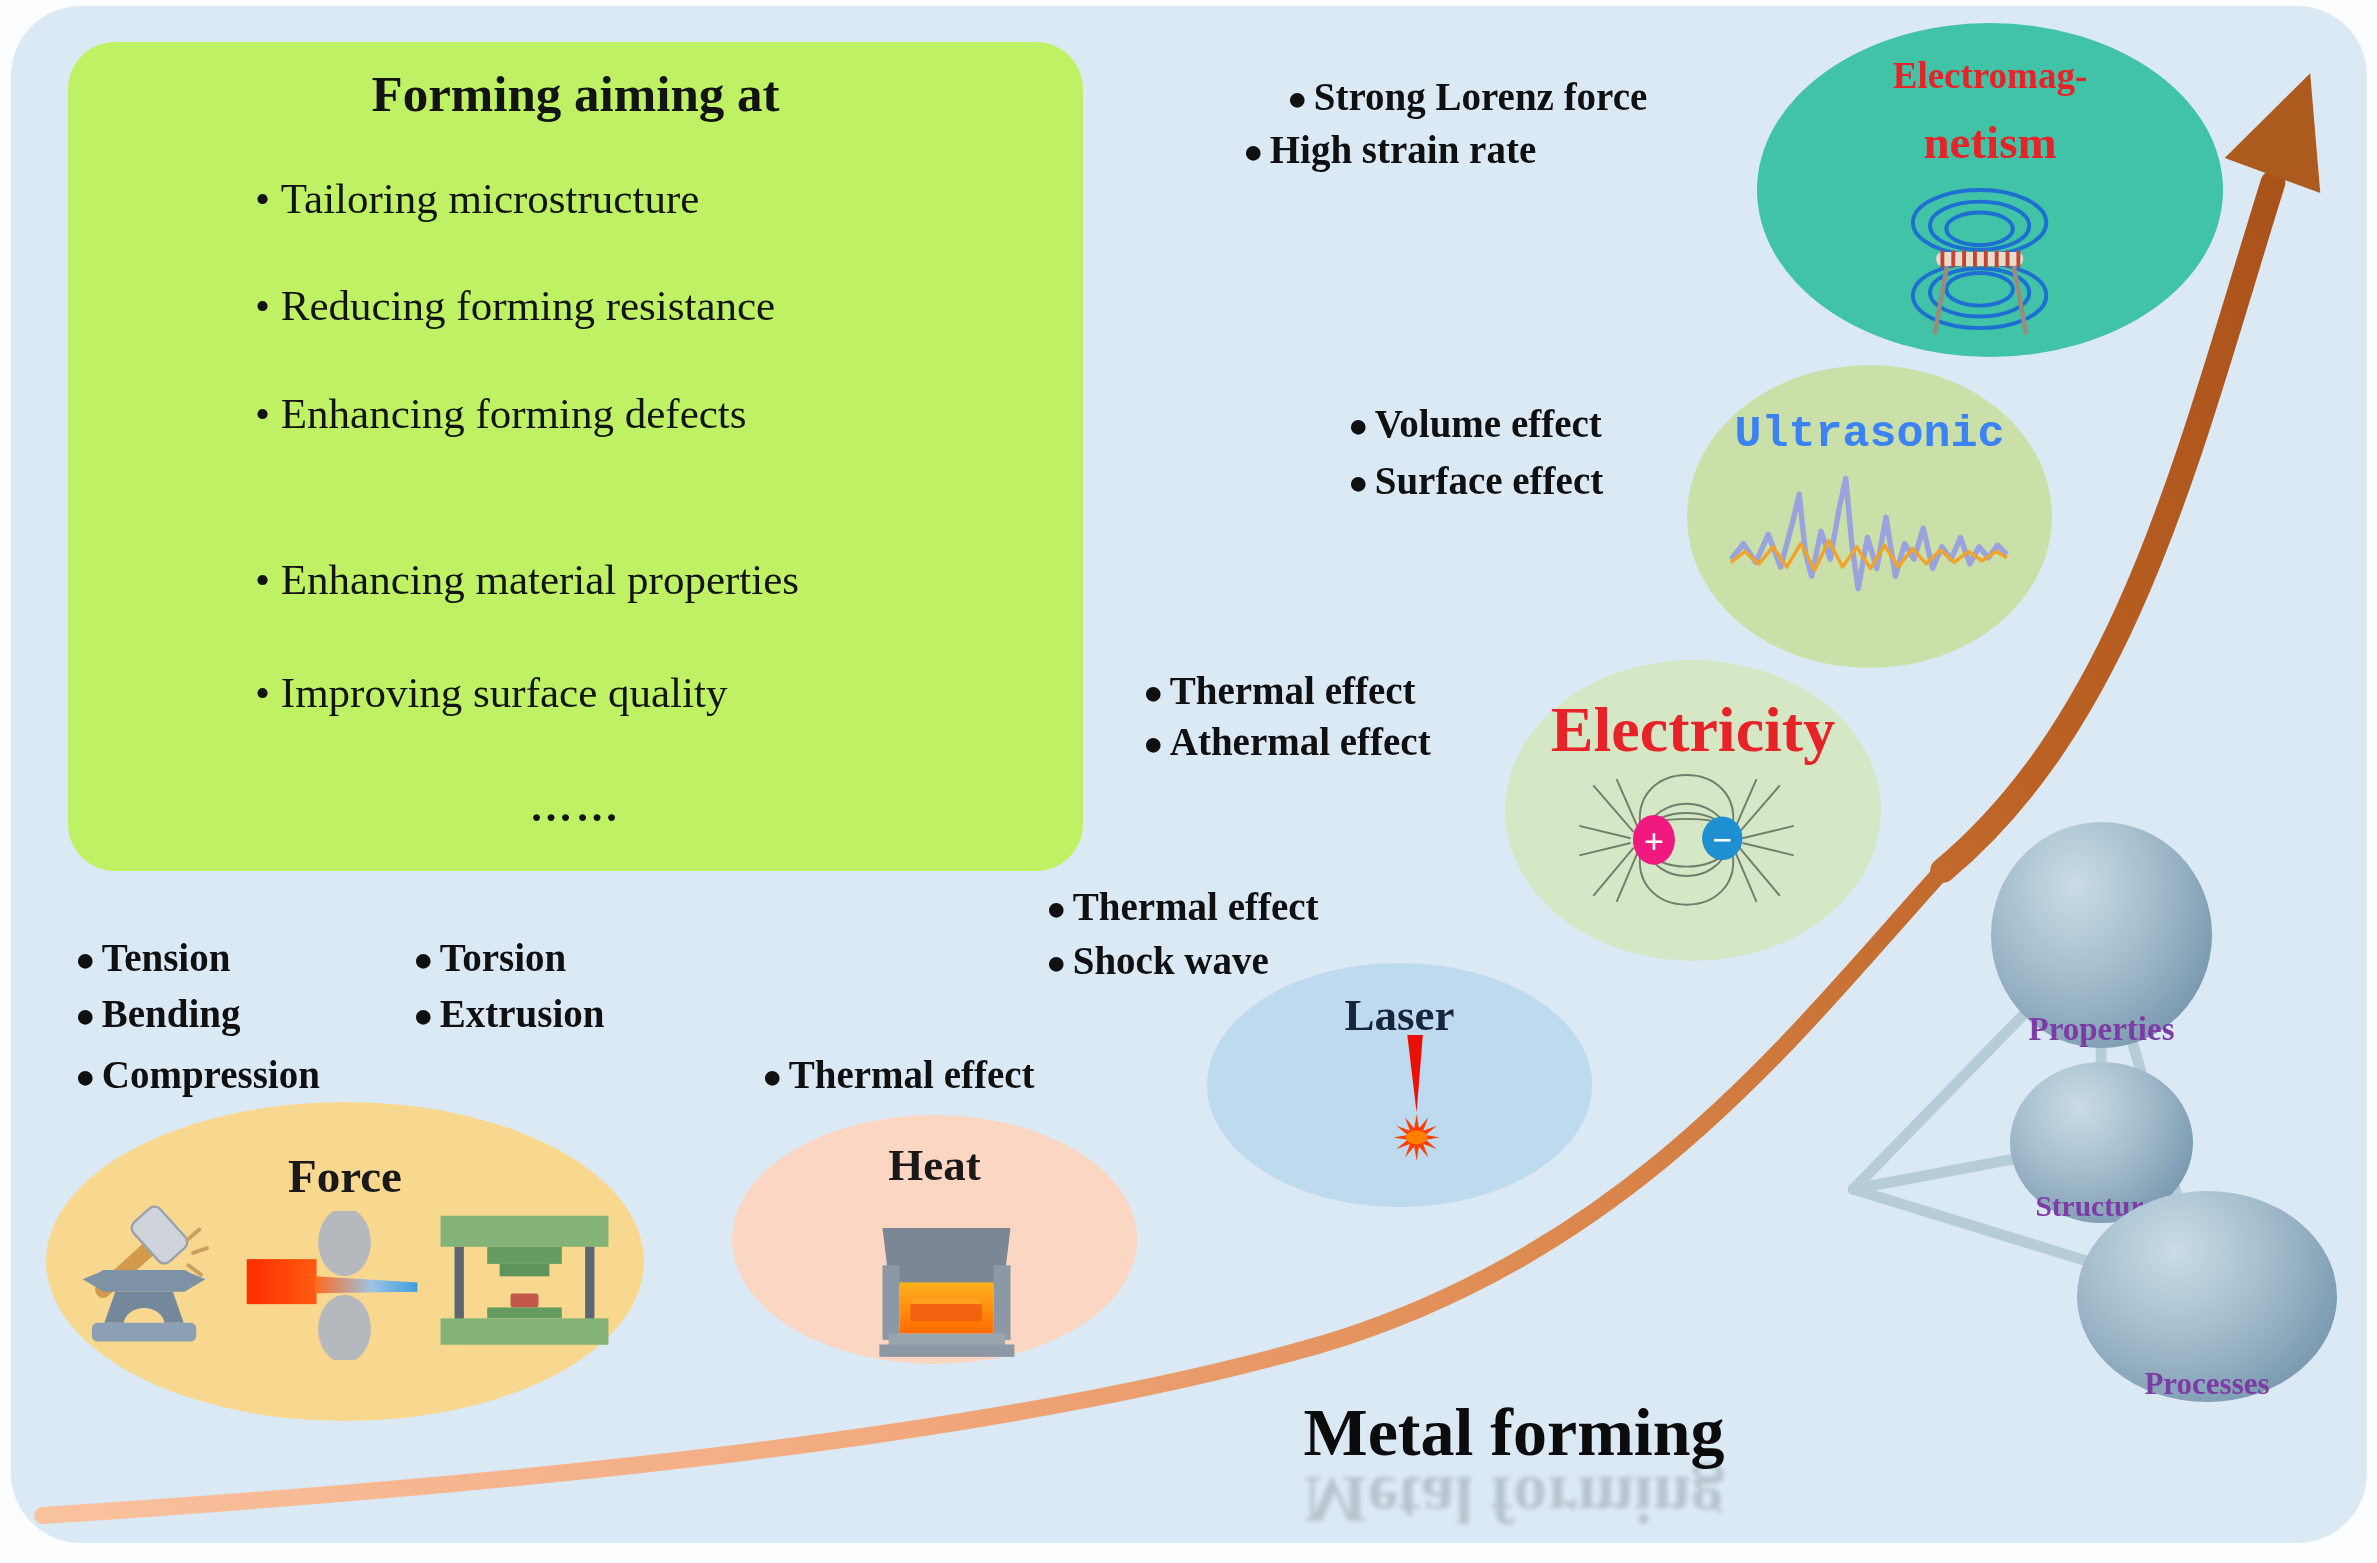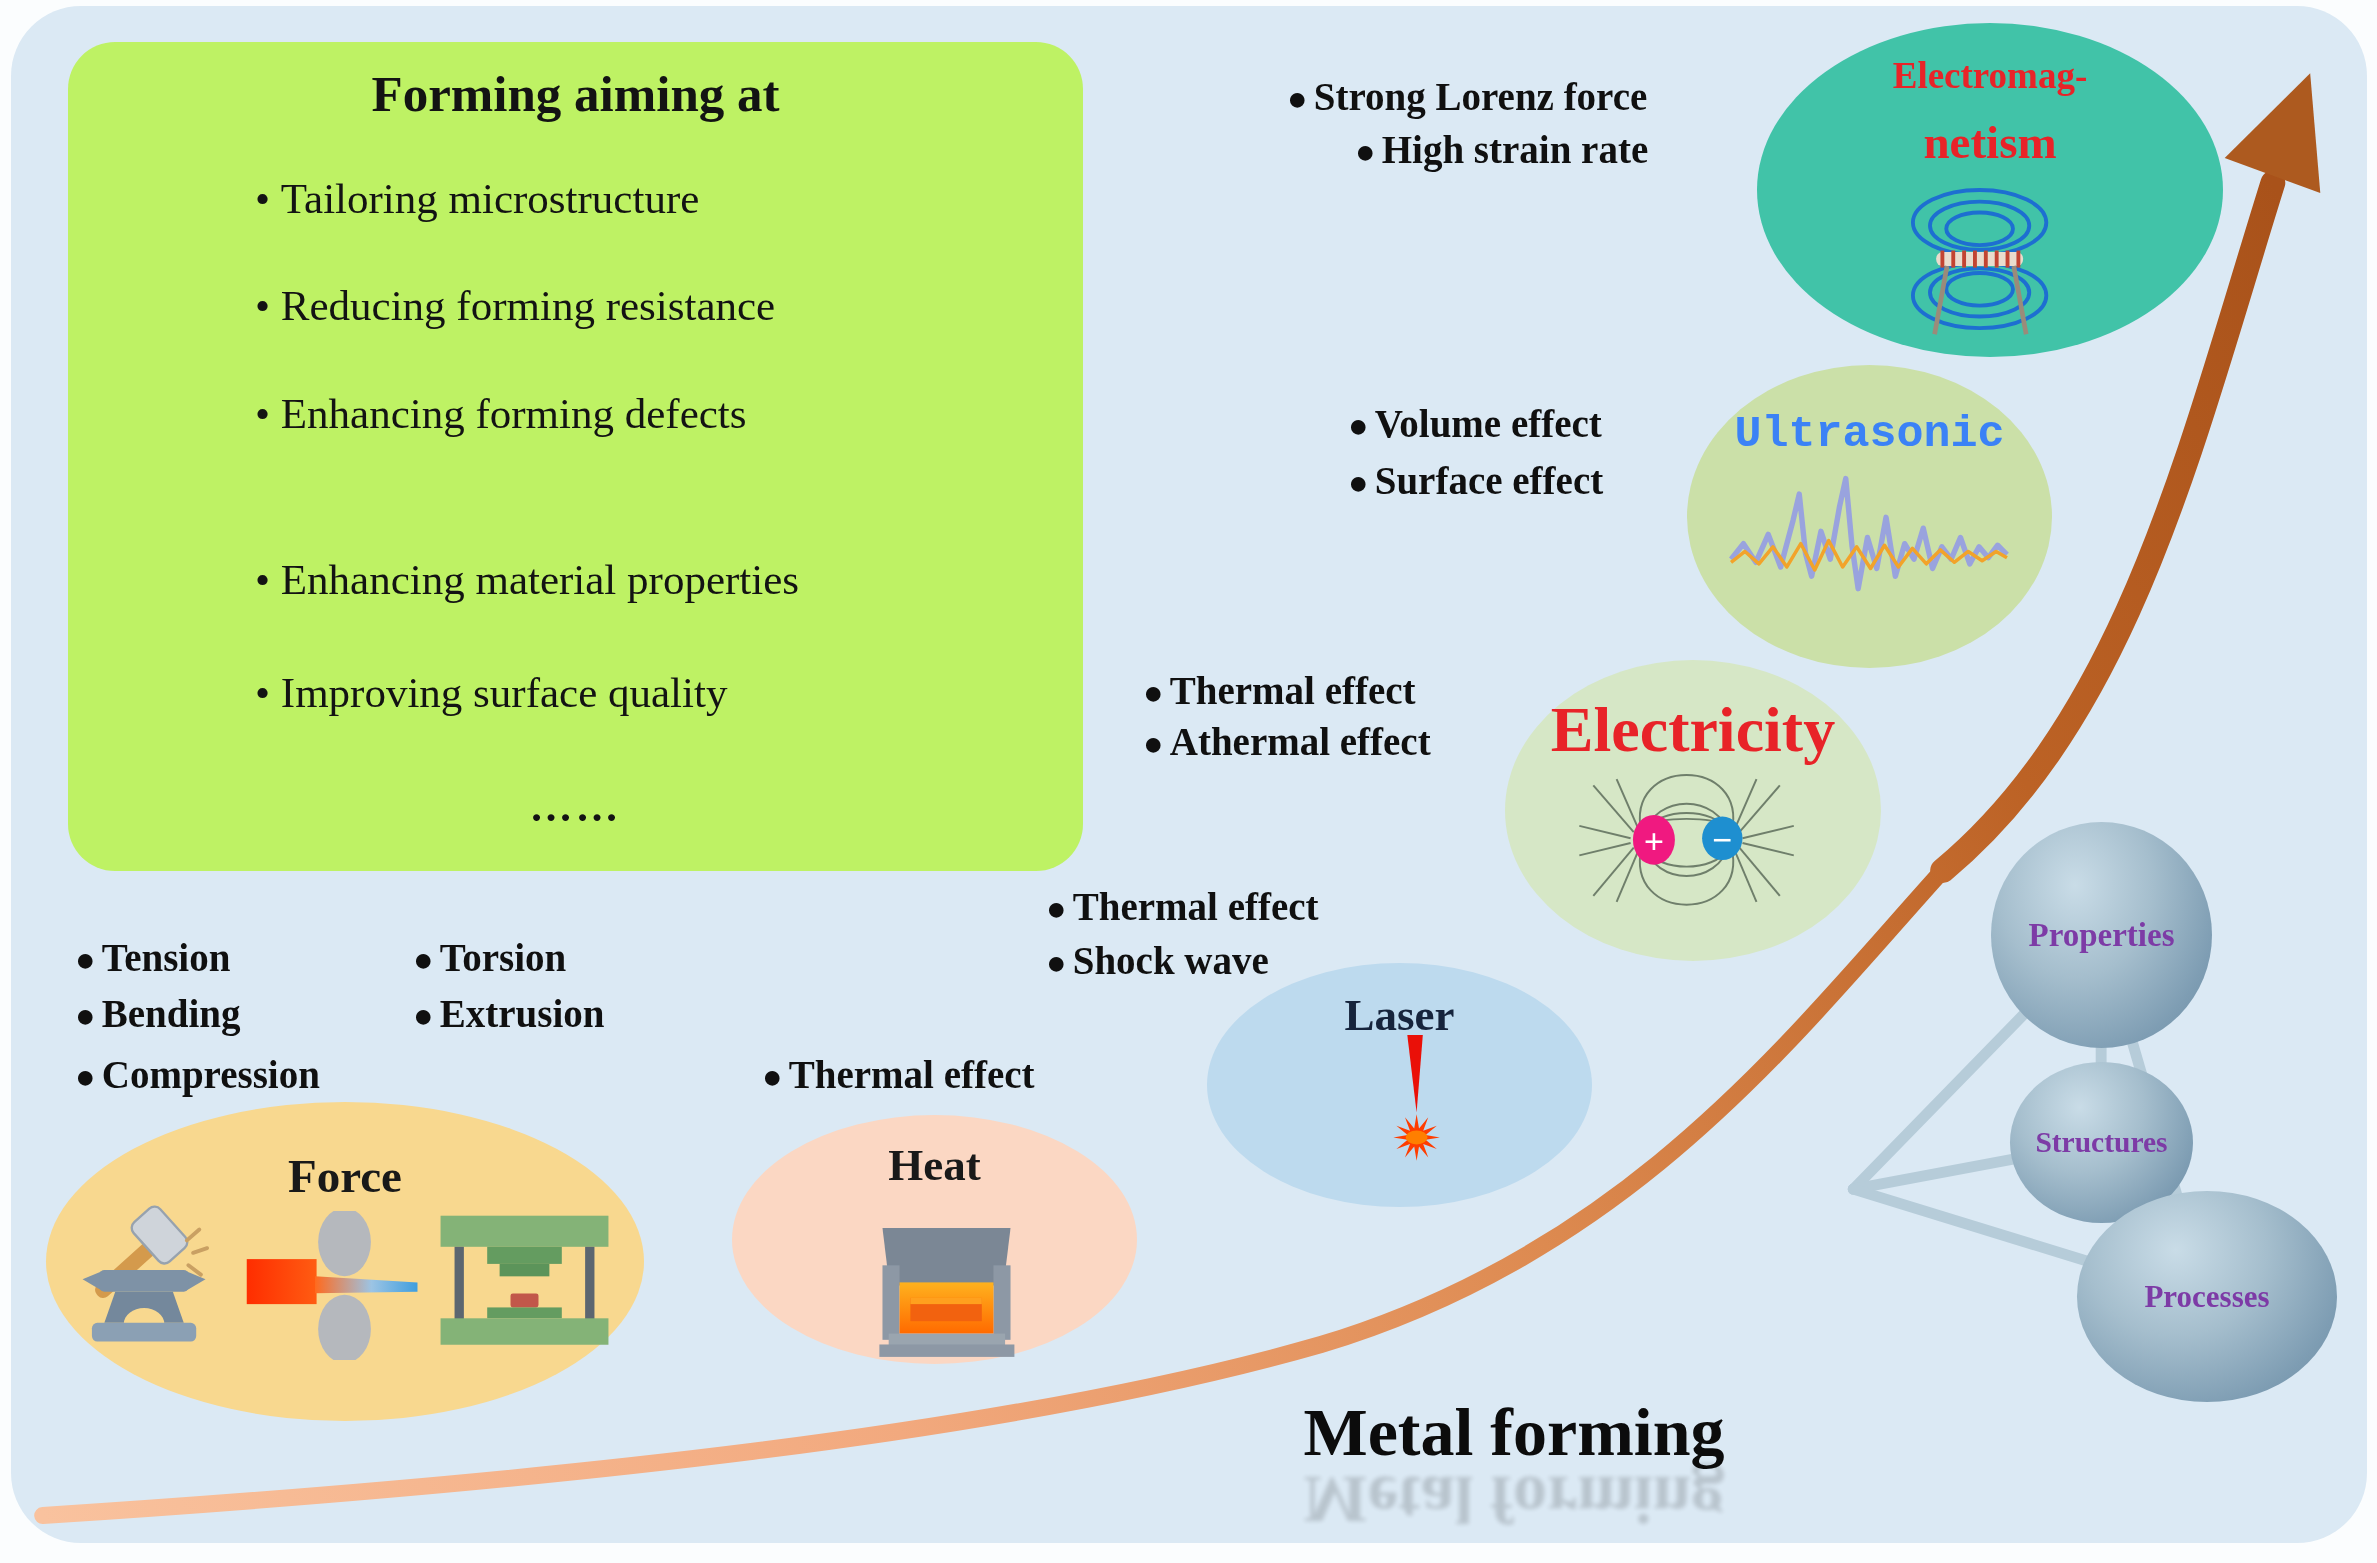--- a/index.html
+++ b/index.html
@@ -134,7 +134,7 @@
   <div class="bullet" style="left:1348px;top:460px">Surface effect</div>
 
   <div class="bullet" style="left:1287px;top:76px">Strong Lorenz force</div>
-  <div class="bullet" style="left:1355px;top:129px">High strain rate</div>
+  <div class="bullet" style="left:1243px;top:129px">High strain rate</div>
 
   <div class="ellipse-title" id="force-title">Force</div>
   <div class="ellipse-title" id="heat-title">Heat</div>

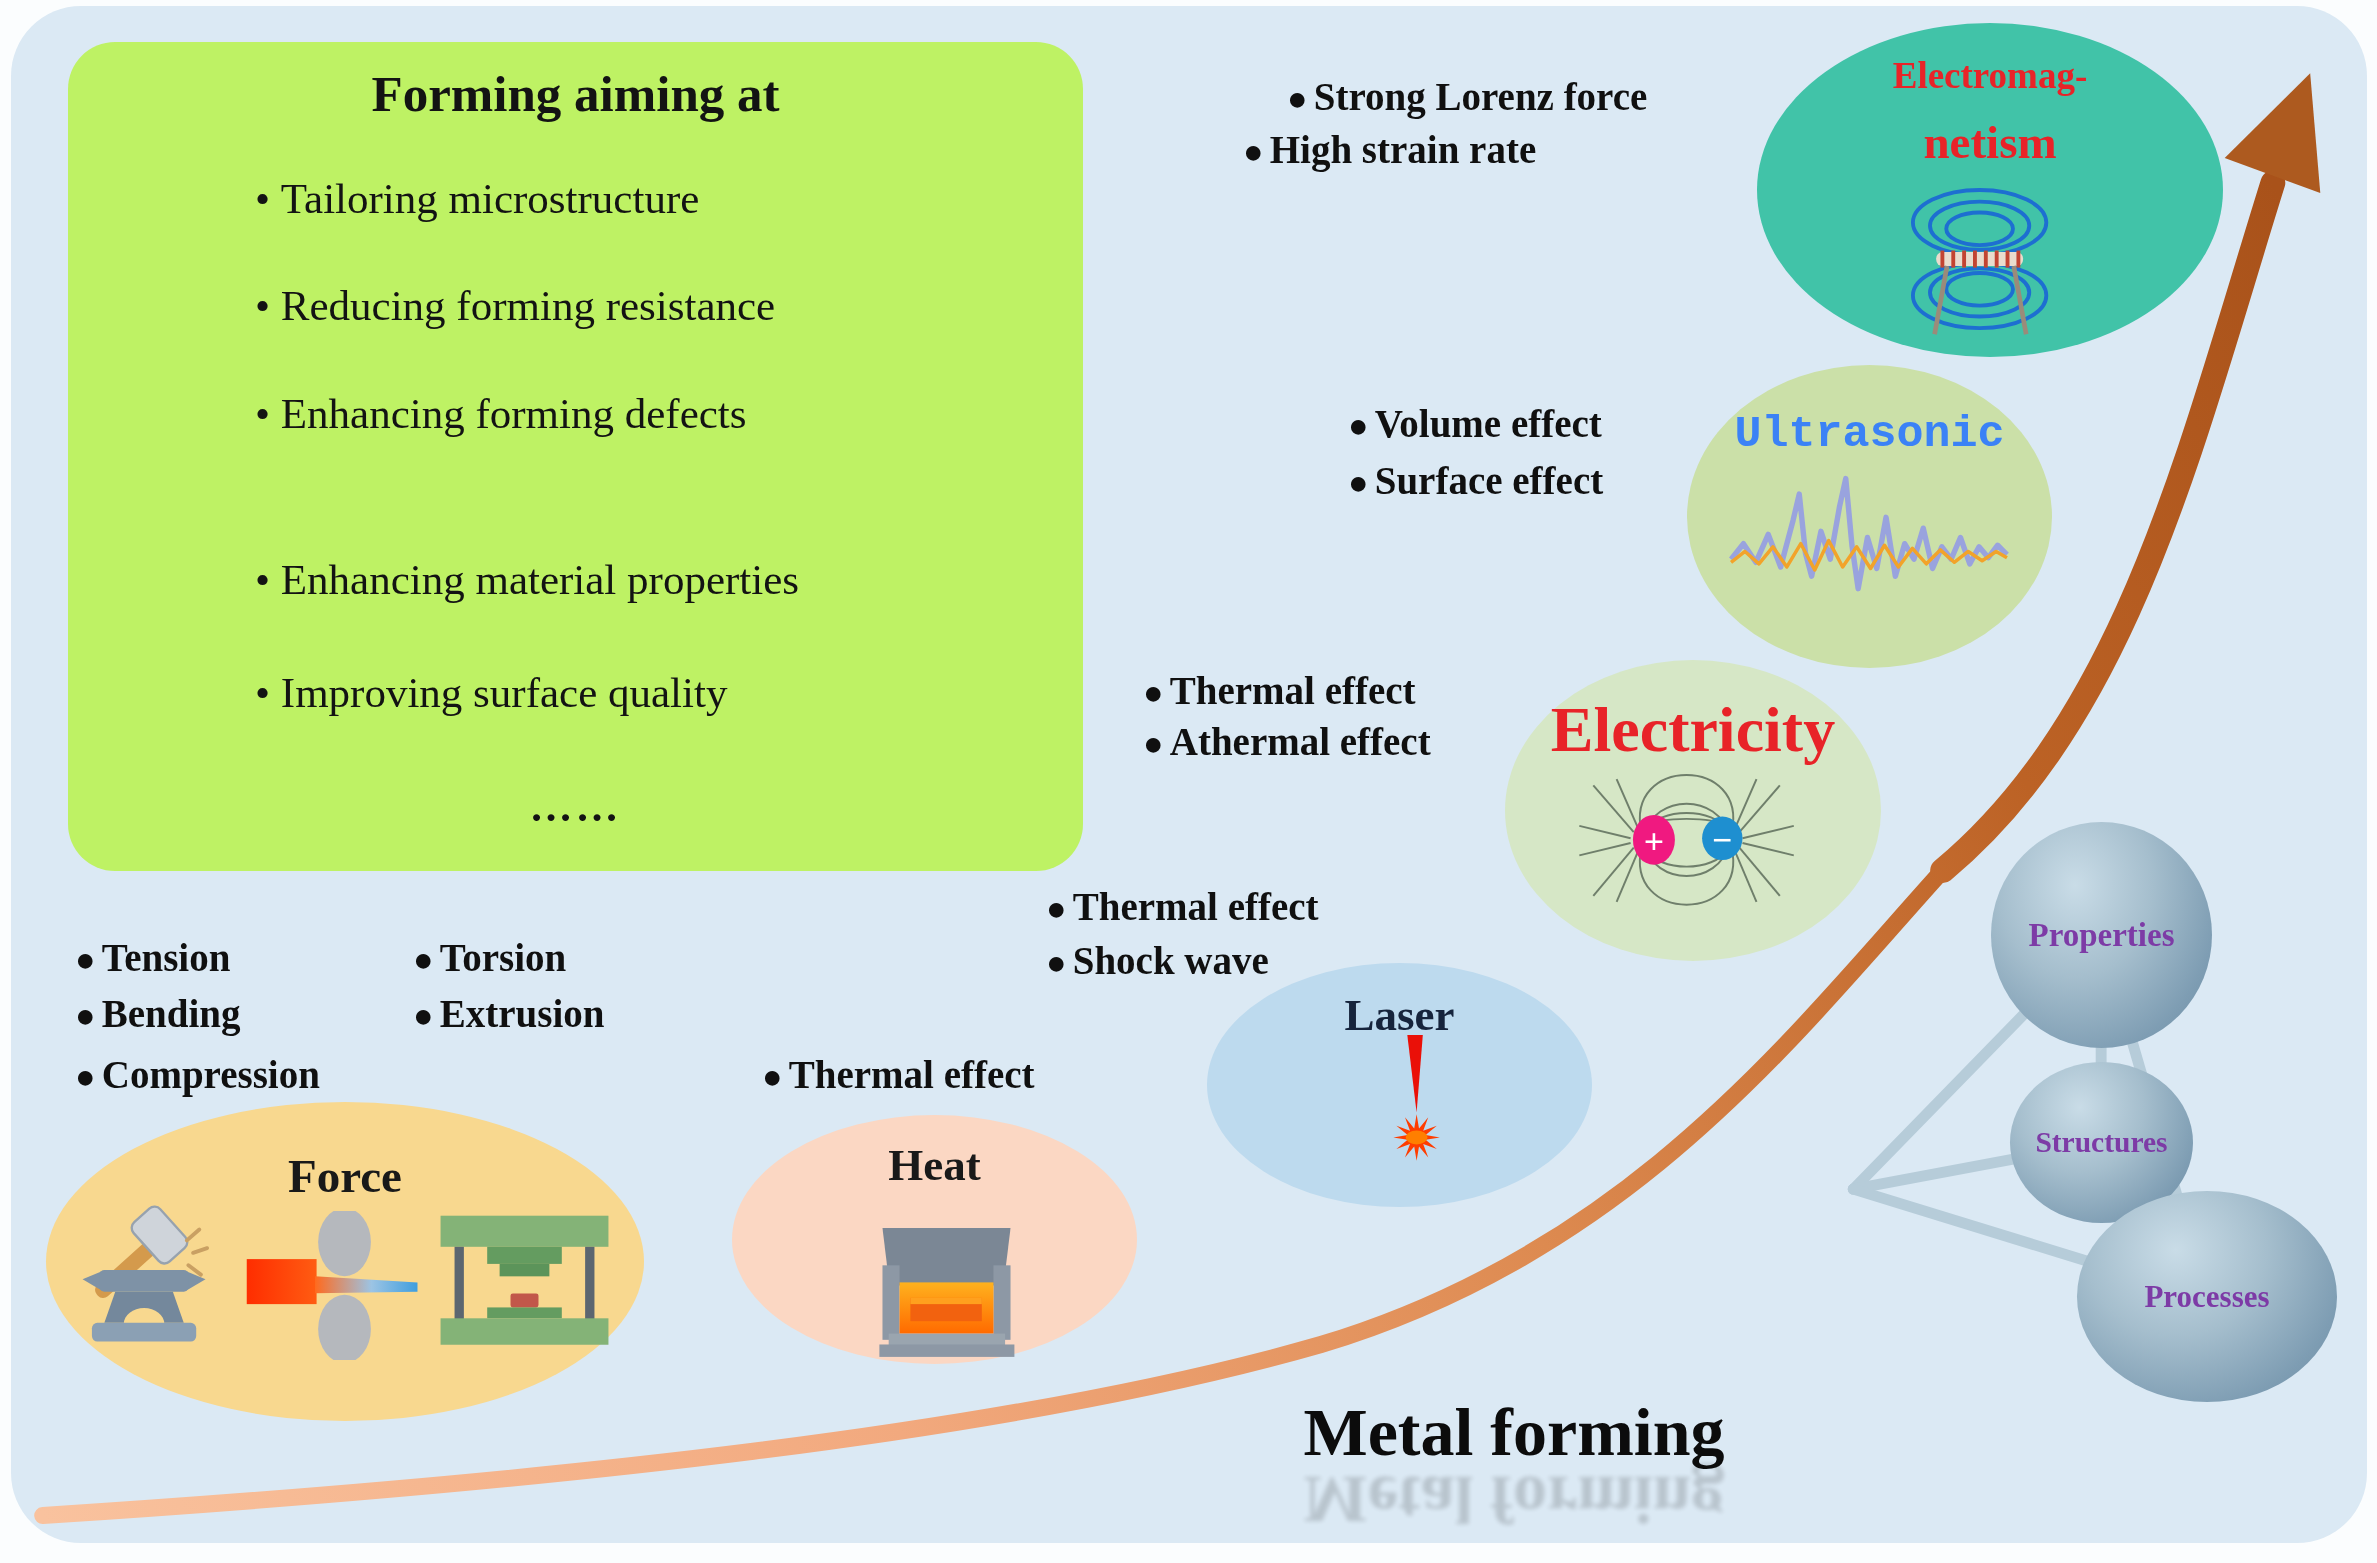--- a/index.html
+++ b/index.html
@@ -39,7 +39,7 @@
   .icon{position:absolute;}
 
   
-  .sphere{position:absolute;border-radius:50%;display:flex;align-items:center;justify-content:center;
+  .sphere{position:absolute;border-radius:50%;display:flex;align-items:flex-end;justify-content:center;
           background:radial-gradient(ellipse at 38% 28%, #c9dce7 0%, #a5becd 40%, #7e9db3 75%, #6a8aa1 100%);}
   .sphere-label{font-size:33px;font-weight:bold;color:#7d3ba6;white-space:nowrap;}
   #sphere-properties{left:1991px;top:822px;width:221px;height:226px;}

